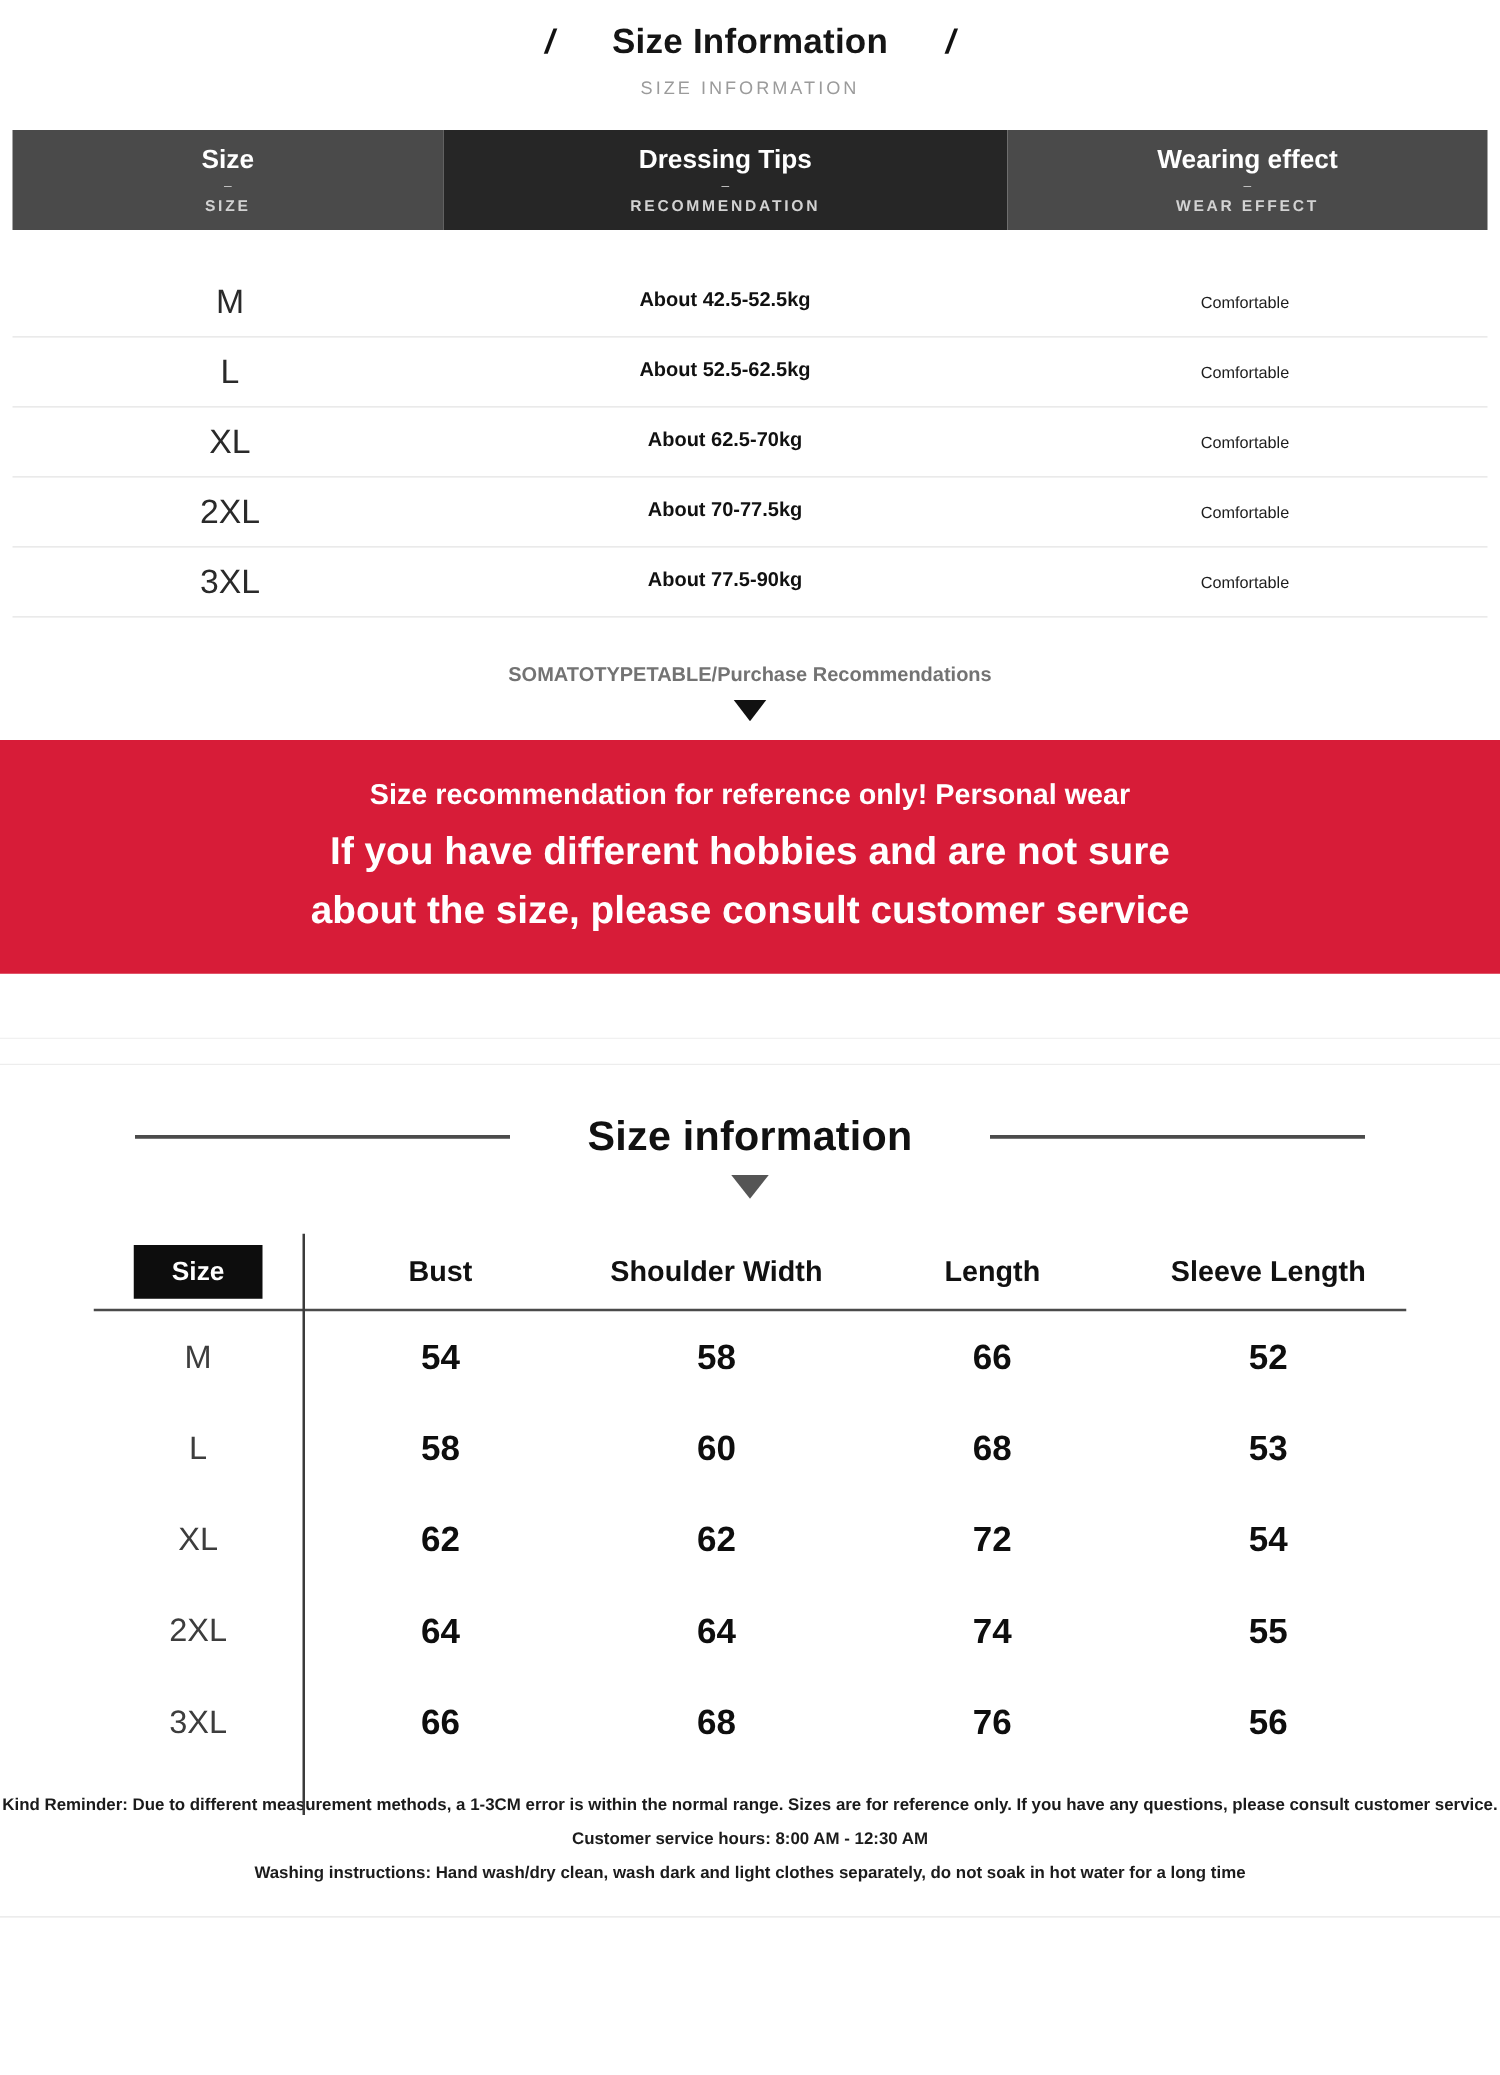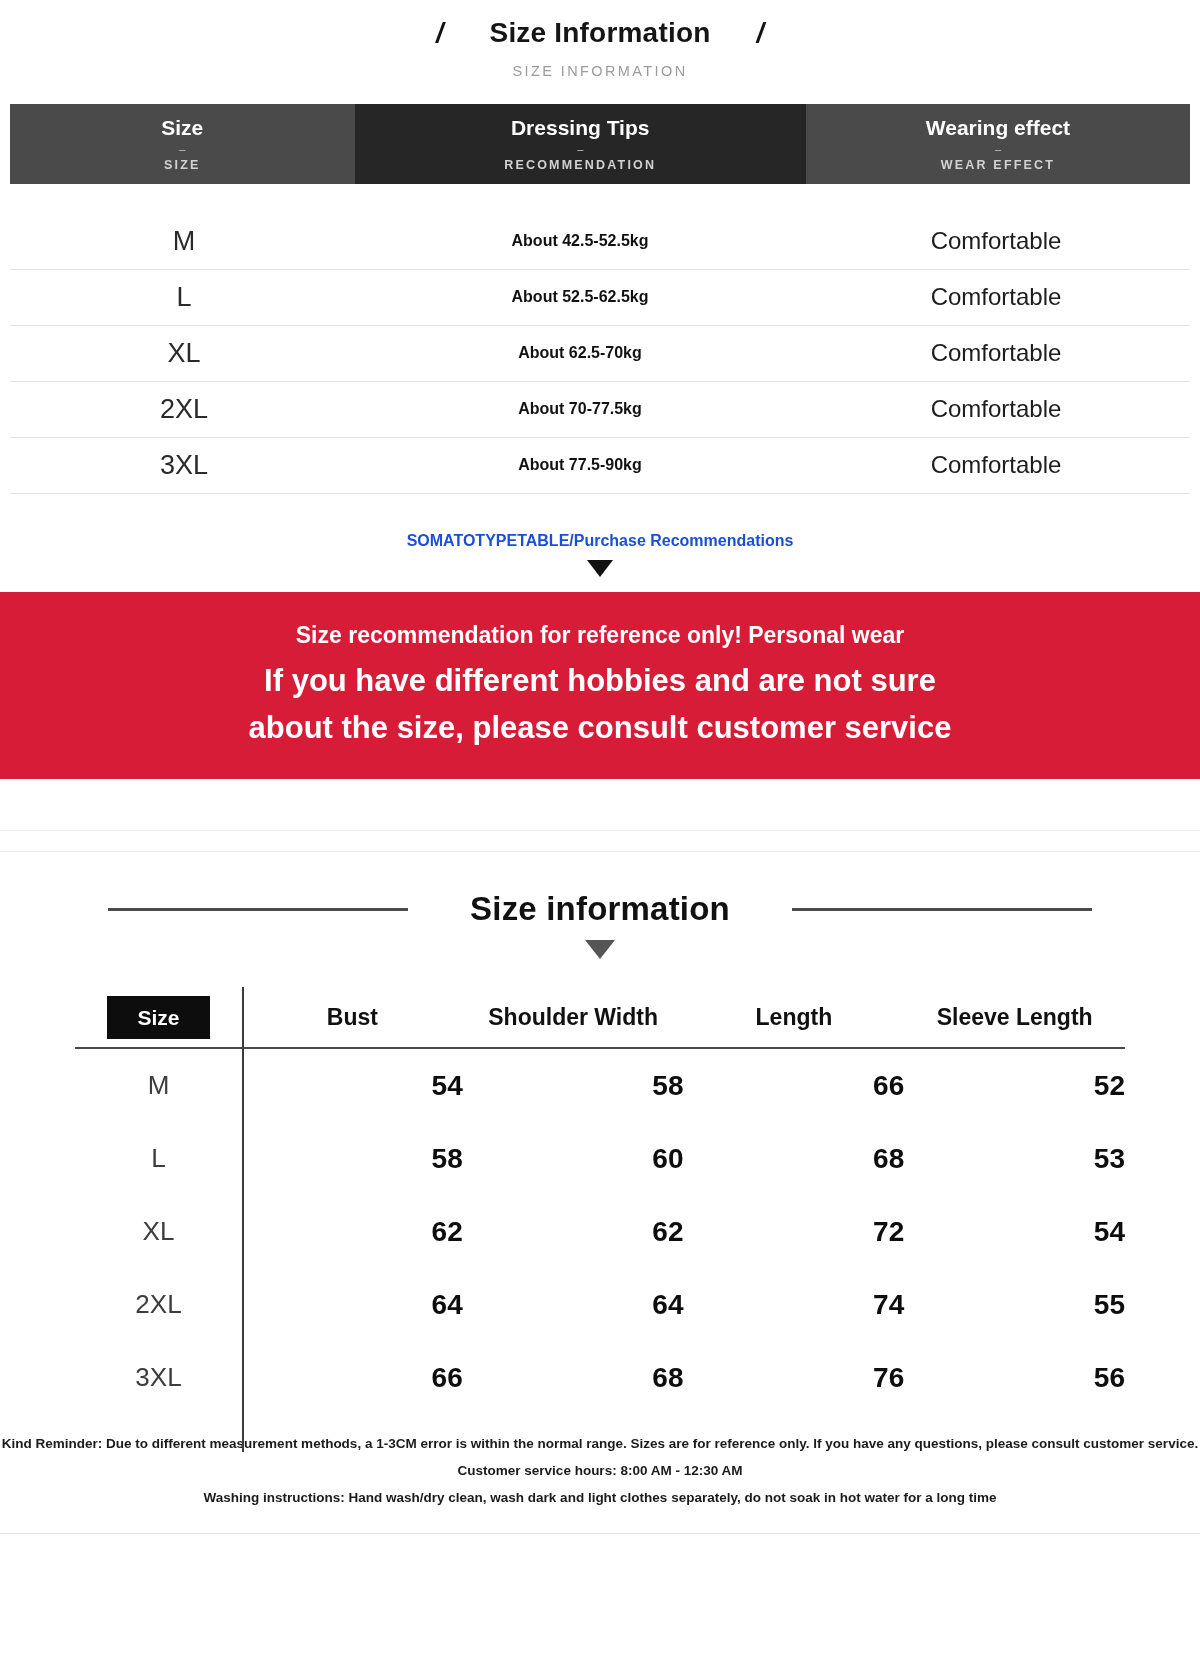--- a/index.html
+++ b/index.html
@@ -117,7 +117,7 @@
   .t1-c3 {
     width: 388px;
     text-align: center;
-    font-size: 24px;
+    font-size: 13px;
     font-weight: 400;
     color: #1d1d1d;
   }

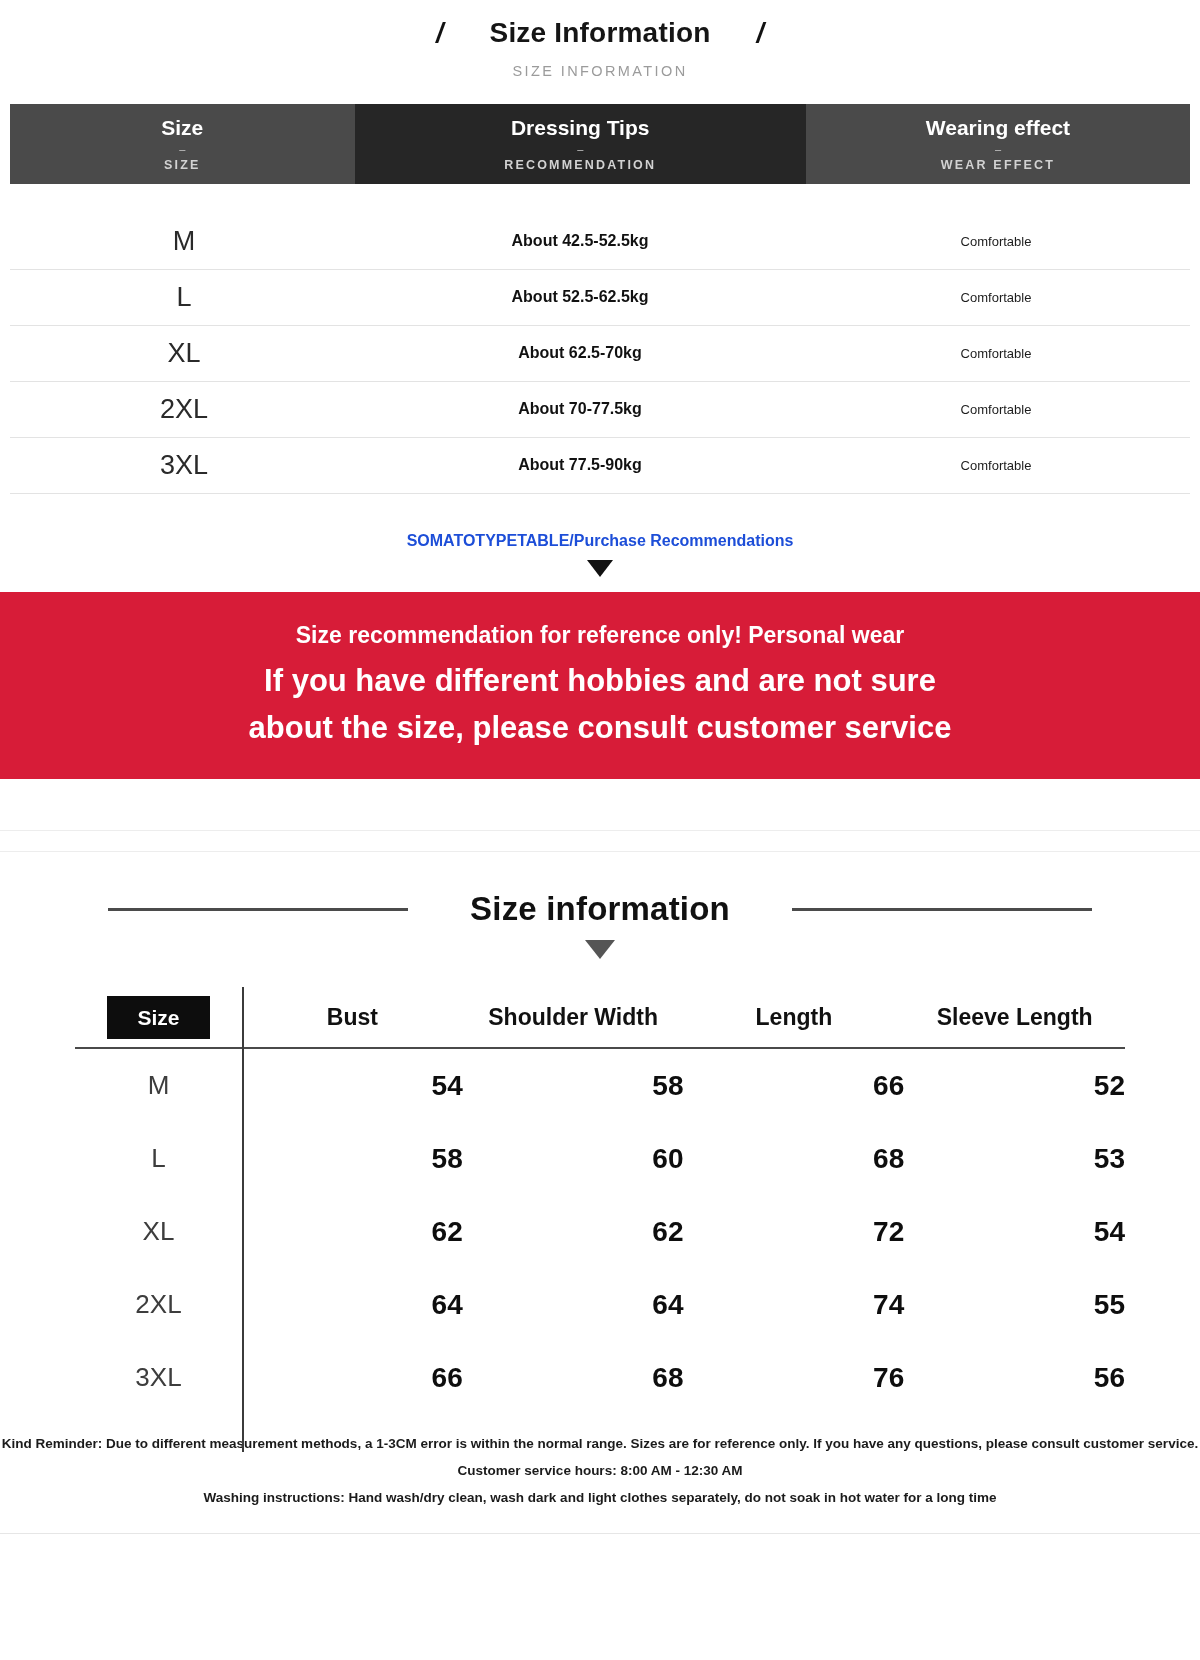--- a/index.html
+++ b/index.html
@@ -126,7 +126,7 @@
     text-align: center;
     font-size: 16px;
     font-weight: 600;
-    color: #1d4ed8;
+    color: #737373;
     margin-top: 38px;
   }
   .tri-down-black {

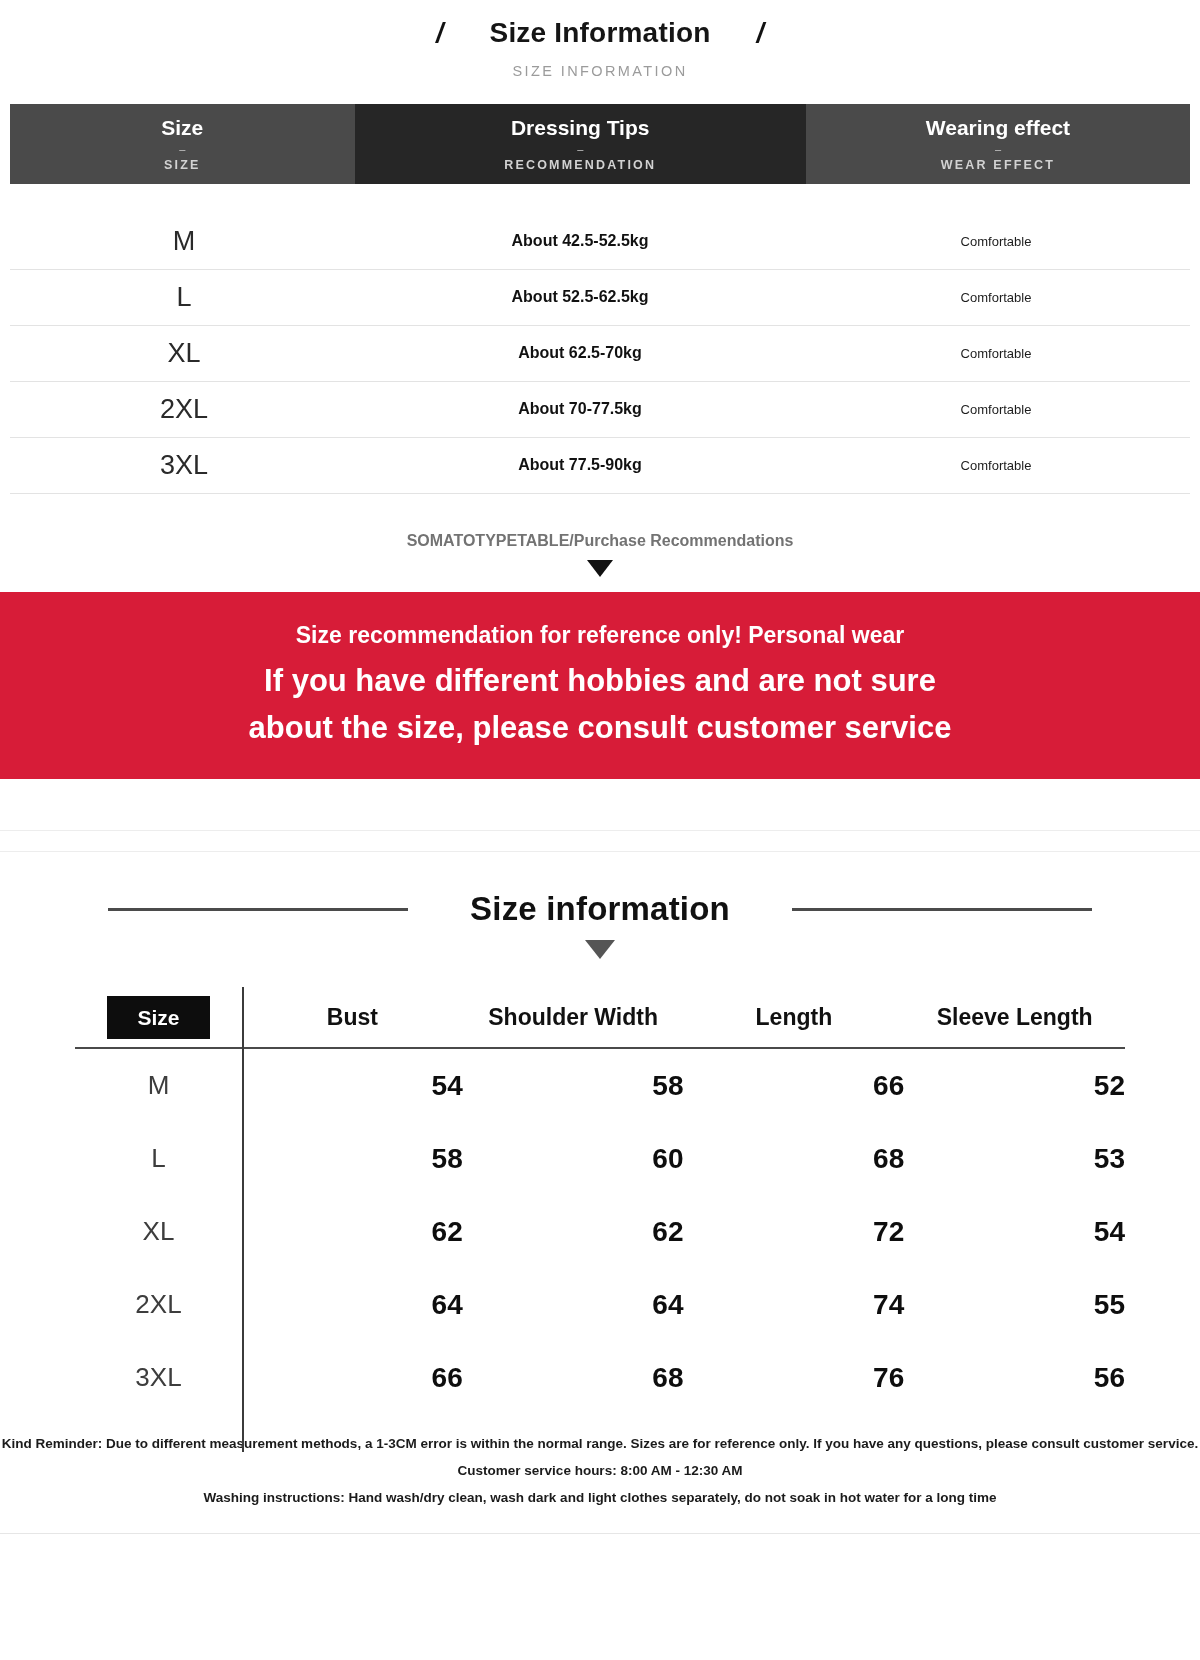--- a/index.html
+++ b/index.html
@@ -255,7 +255,7 @@
   }
   .t2-c {
     flex: 1;
-    text-align: right;
+    text-align: center;
     font-size: 28px;
     font-weight: 700;
     color: #0e0e0e;

